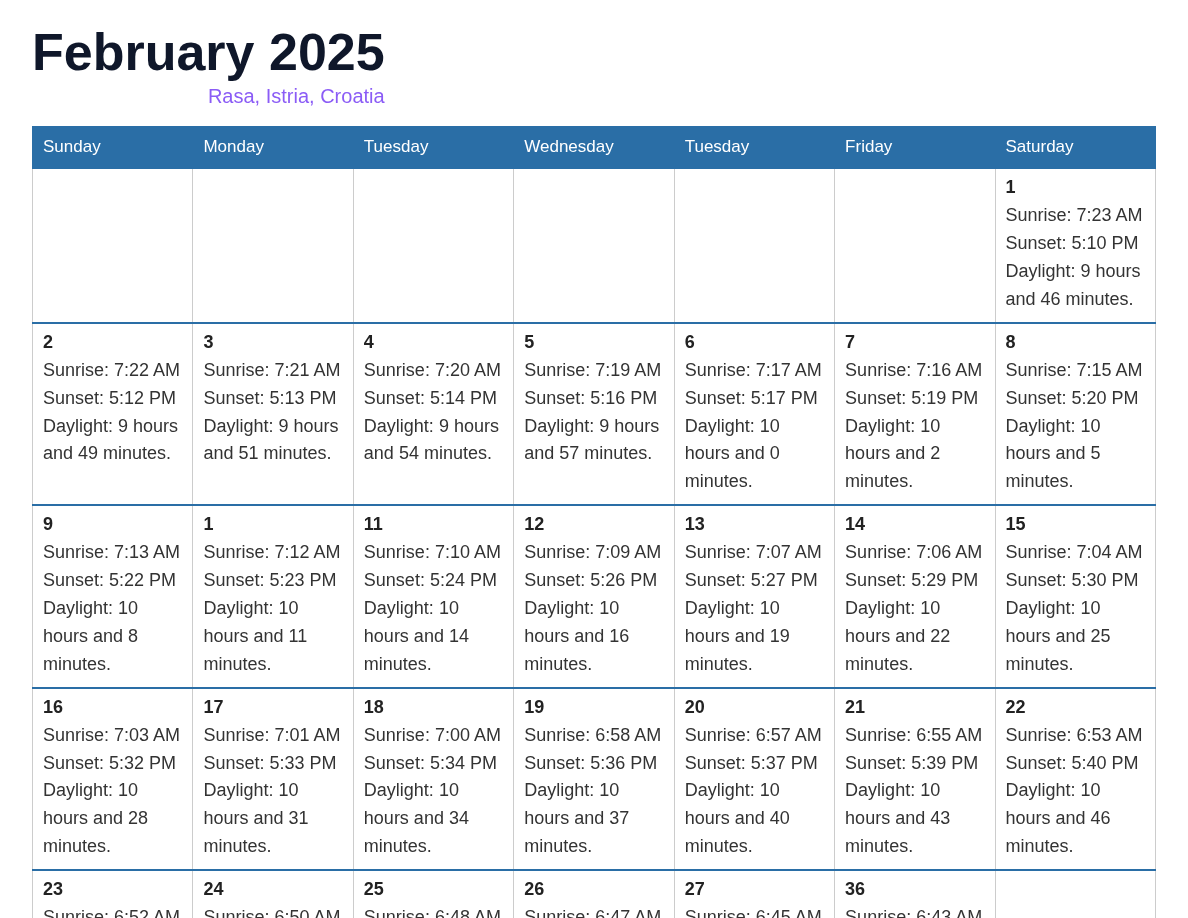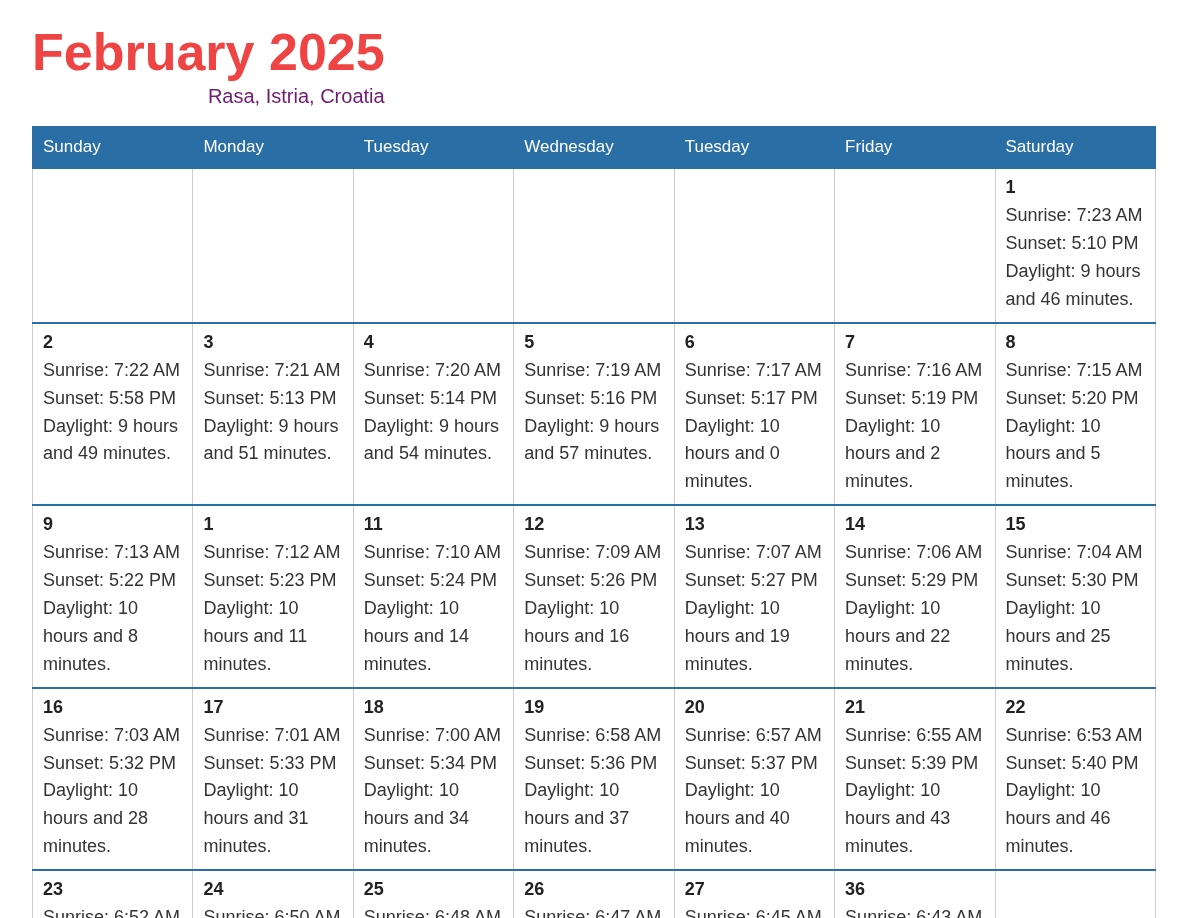--- a/index.html
+++ b/index.html
@@ -53,7 +53,7 @@
     .month-title {
       font-size: 52px;
       font-weight: bold;
-      color: #ef4444;
+      color: #0f172a;
       line-height: 1.1;
     }
     .subtitle {

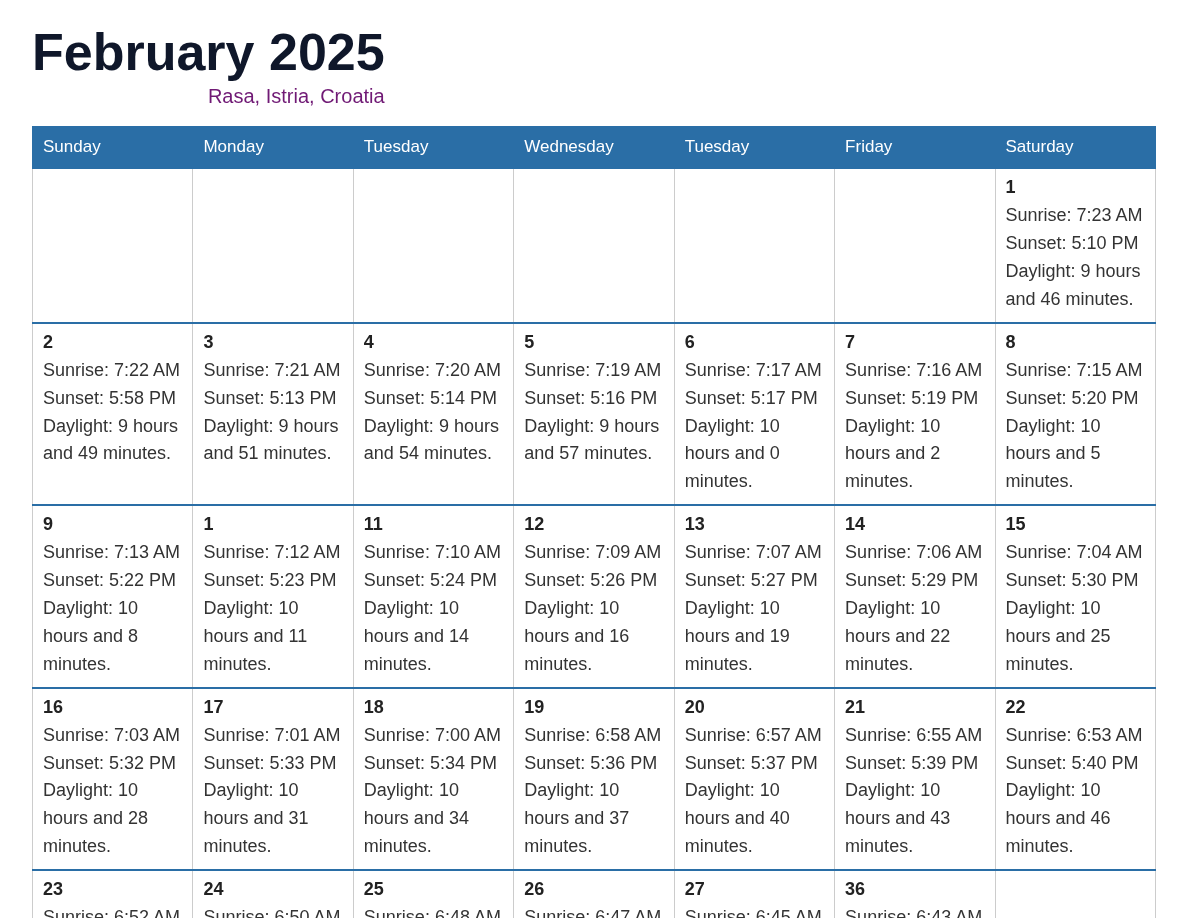--- a/index.html
+++ b/index.html
@@ -58,7 +58,7 @@
     }
     .subtitle {
       font-size: 20px;
-      color: #701a75;
+      color: #8b5cf6;
       margin-top: 4px;
     }
     .calendar {

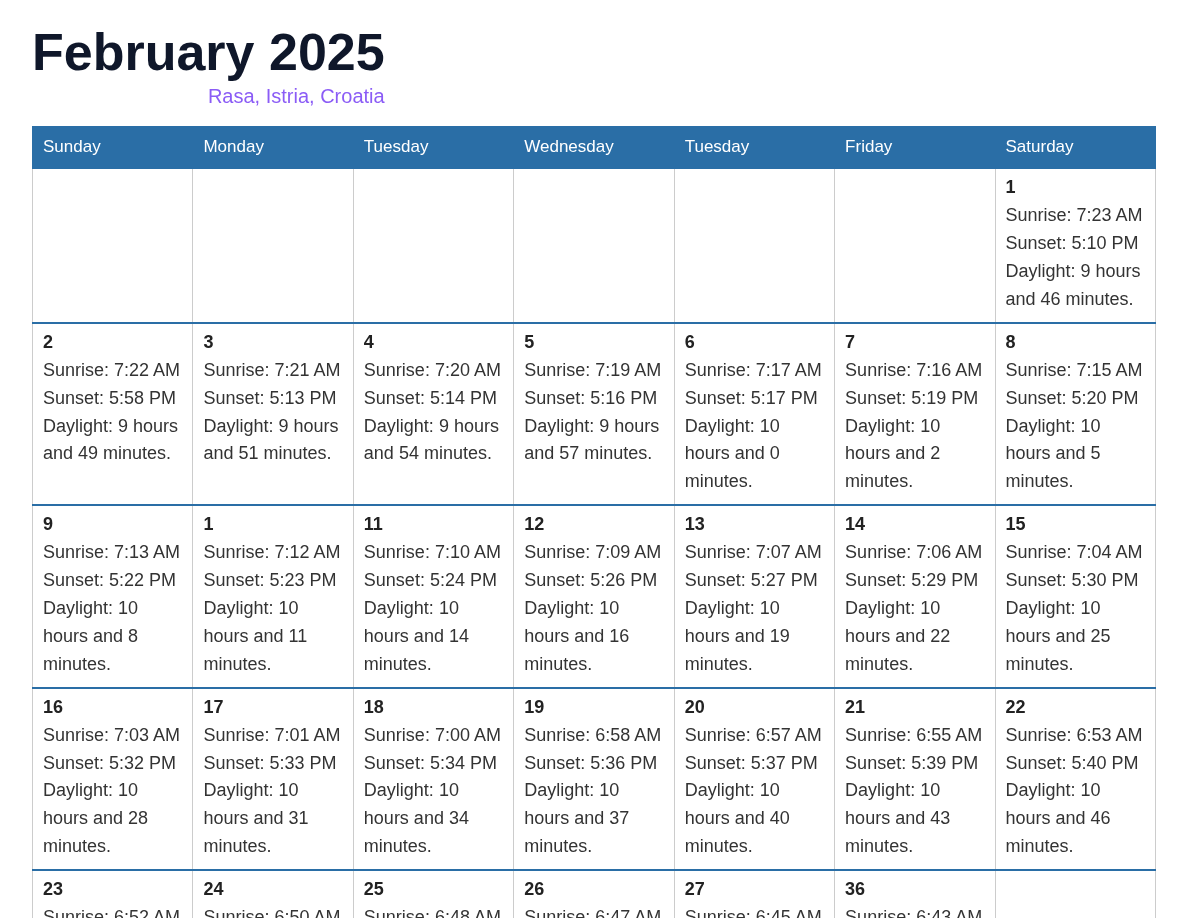--- a/index.html
+++ b/index.html
@@ -145,7 +145,7 @@
         <td>
           <div class="day-number">2</div>
           <div class="day-info">Sunrise: 7:22 AM
-Sunset: 5:58 PM
+Sunset: 5:12 PM
 Daylight: 9 hours and 49 minutes.</div>
         </td>
         <td>

